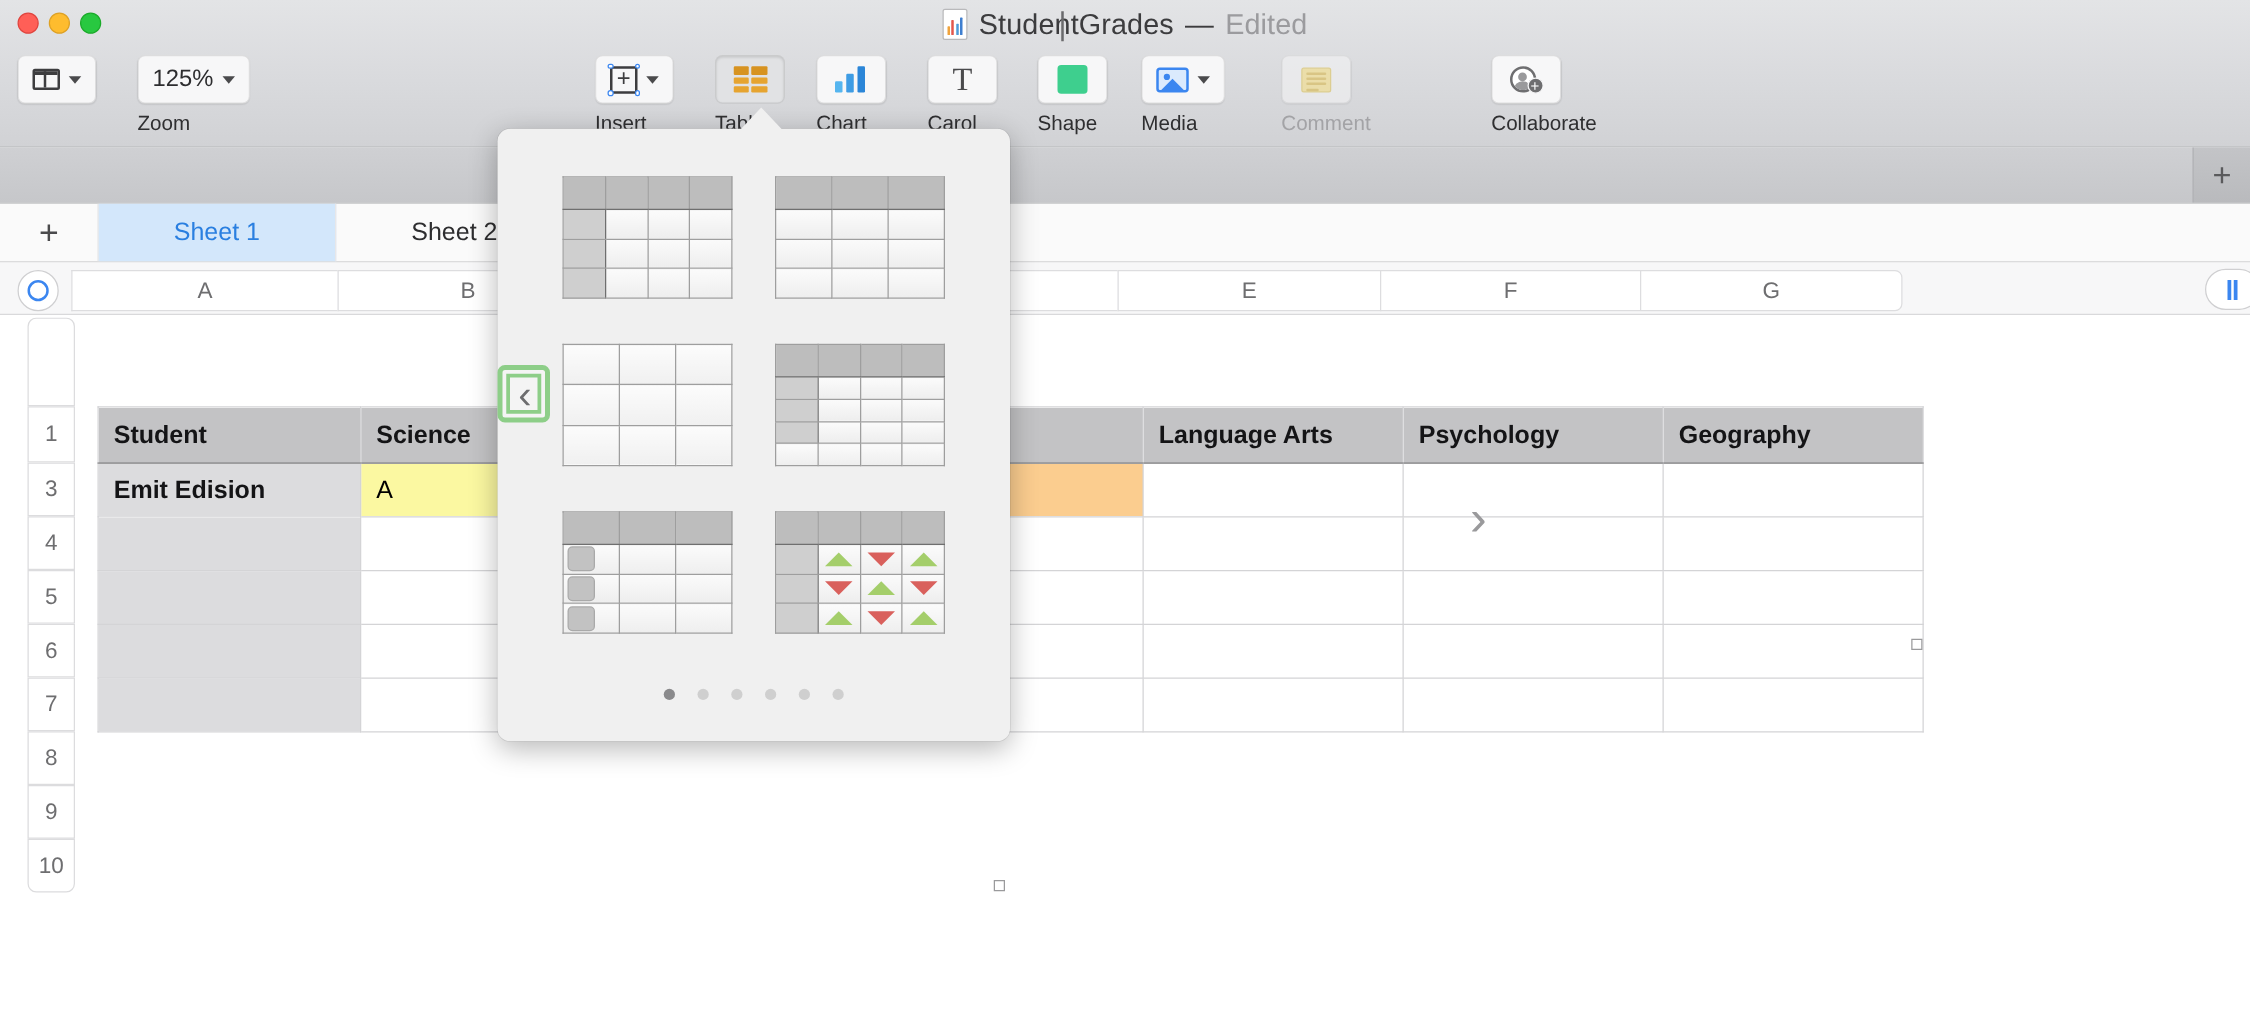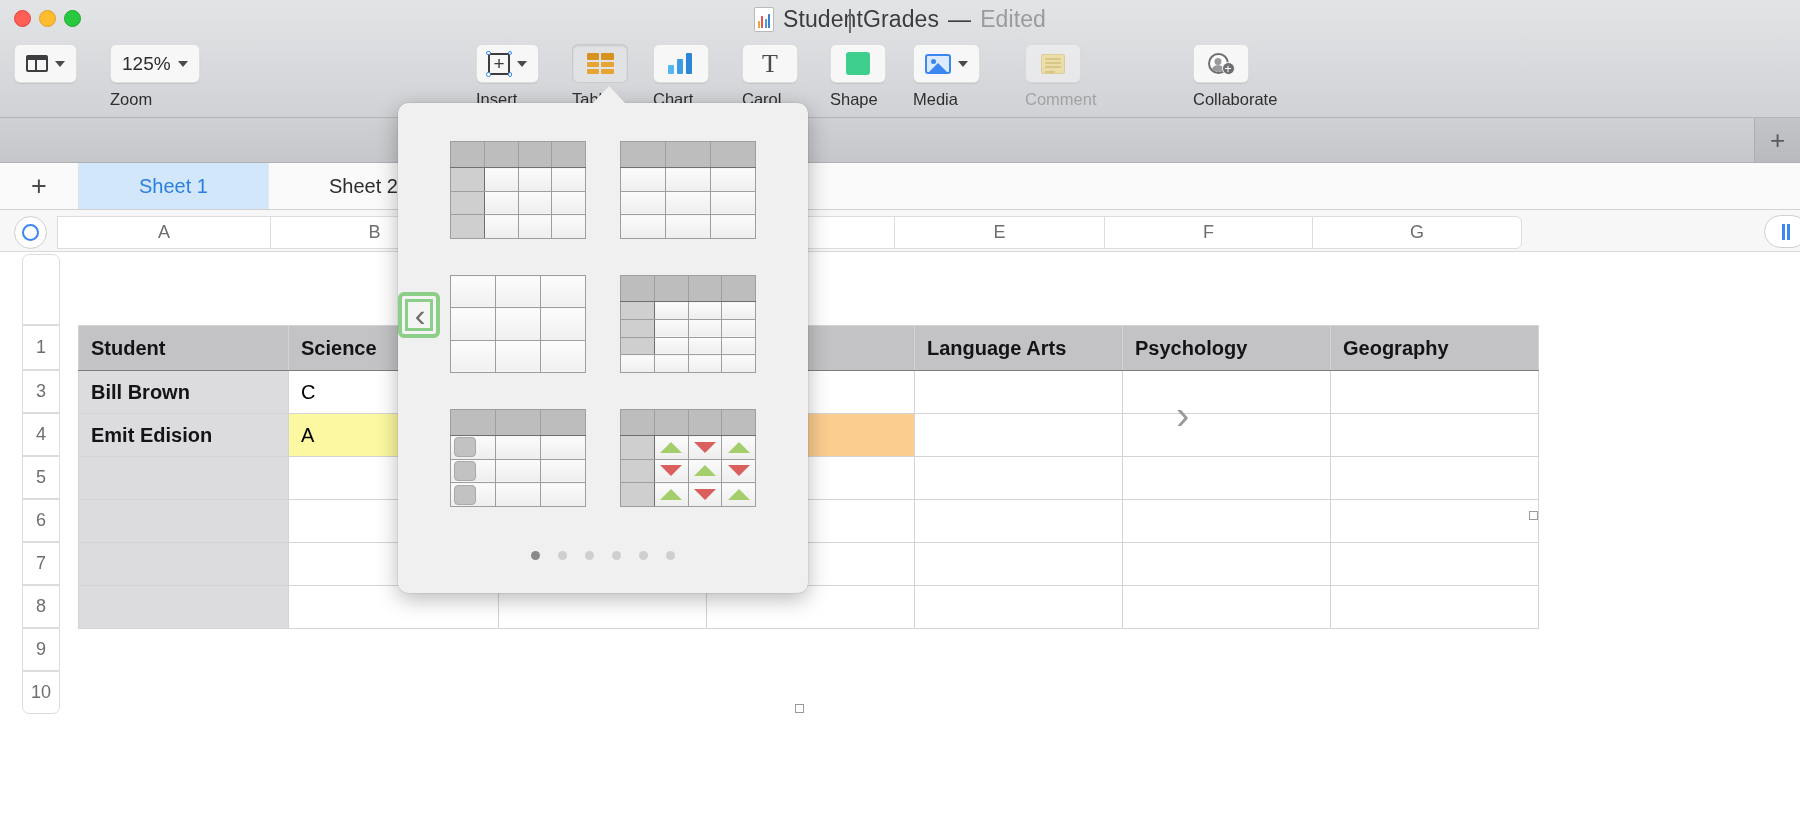--- a/index.html
+++ b/index.html
@@ -528,15 +528,6 @@
       </thead>
       <tbody>
         <tr>
-          <td class="namecol">Bill Brown</td>
-          <td class="empty">C</td>
-          <td class="empty"></td>
-          <td class="empty"></td>
-          <td class="empty"></td>
-          <td class="empty"></td>
-          <td class="empty"></td>
-        </tr>
-        <tr>
           <td class="namecol">Emit Edision</td>
           <td class="c-yellow">A</td>
           <td class="empty"></td>

